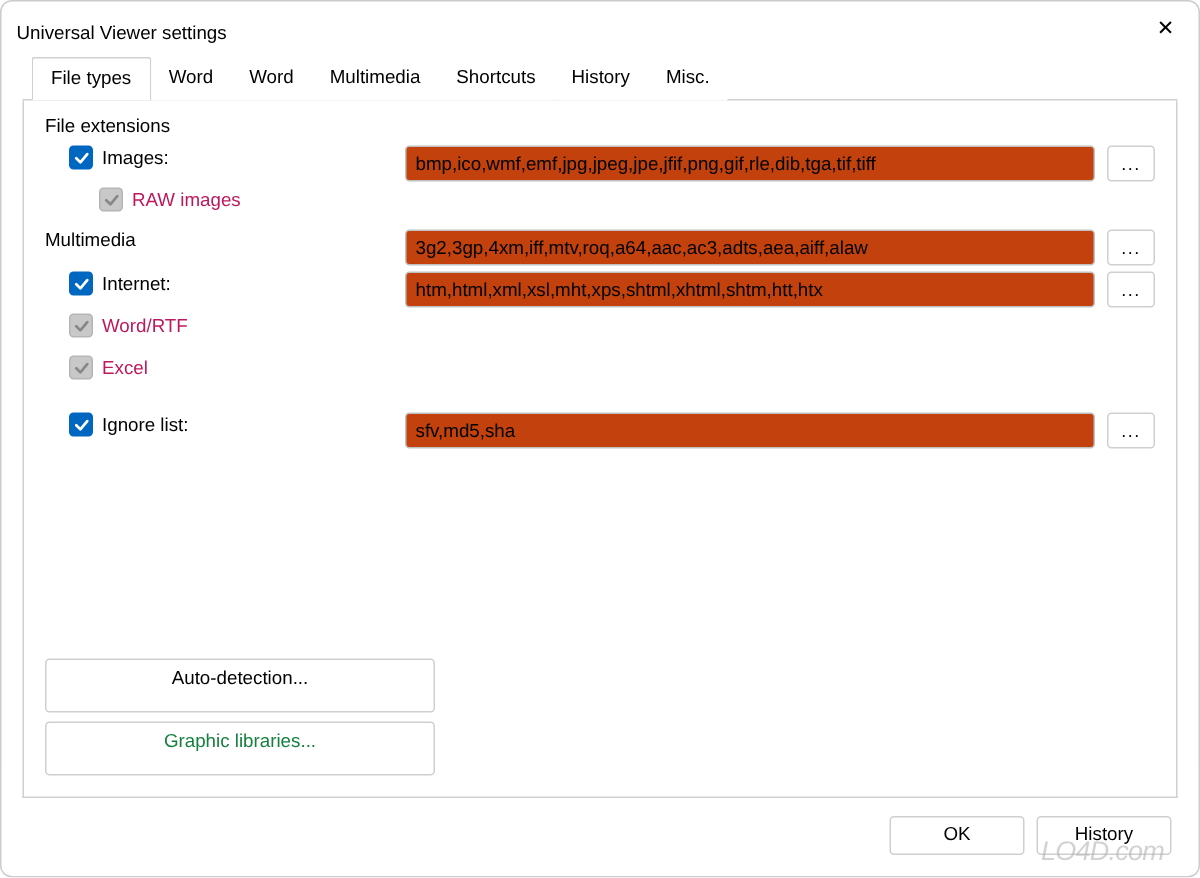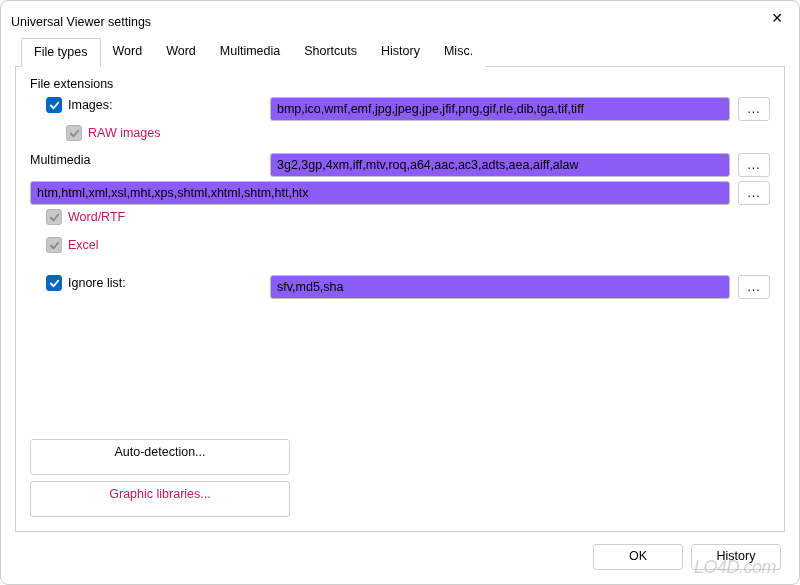--- a/index.html
+++ b/index.html
@@ -139,7 +139,7 @@
       padding: 2px 6px;
       font-size: 12.5px;
       font-family: inherit;
-      background: #8b5cf6;
+      background: #c2410c;
       color: #000;
       margin-right: 8px;
       outline: none;

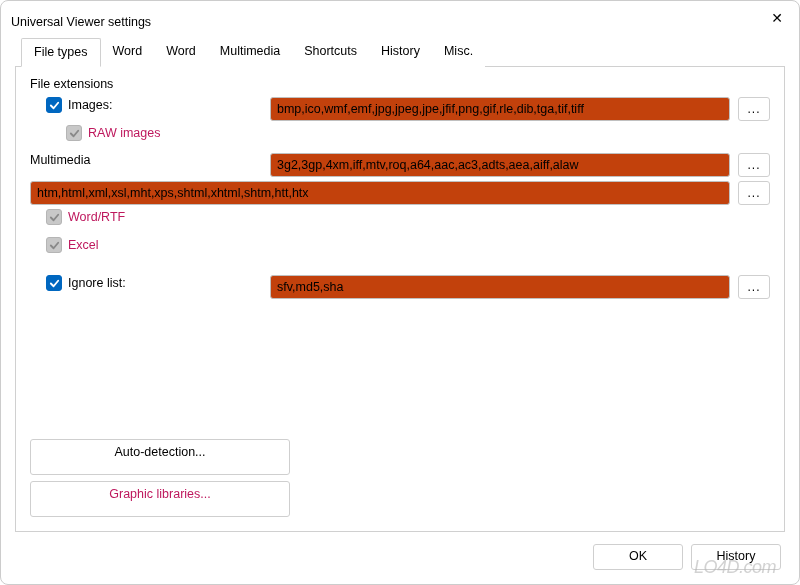--- a/index.html
+++ b/index.html
@@ -271,6 +271,14 @@
       </div>
 
       <div class="row">
+        <div class="check-col">
+          <span class="chk blue">
+            <svg viewBox="0 0 12 12">
+                <path d="M2 6 L5 9 L10 3" fill="none" stroke-width="2" stroke-linecap="round" stroke-linejoin="round"></path>
+              </svg>
+          </span>
+          <span class="label">Internet:</span>
+        </div>
         <input class="field" value="htm,html,xml,xsl,mht,xps,shtml,xhtml,shtm,htt,htx" style="">
         <button class="ellips-btn">...</button>
       </div>

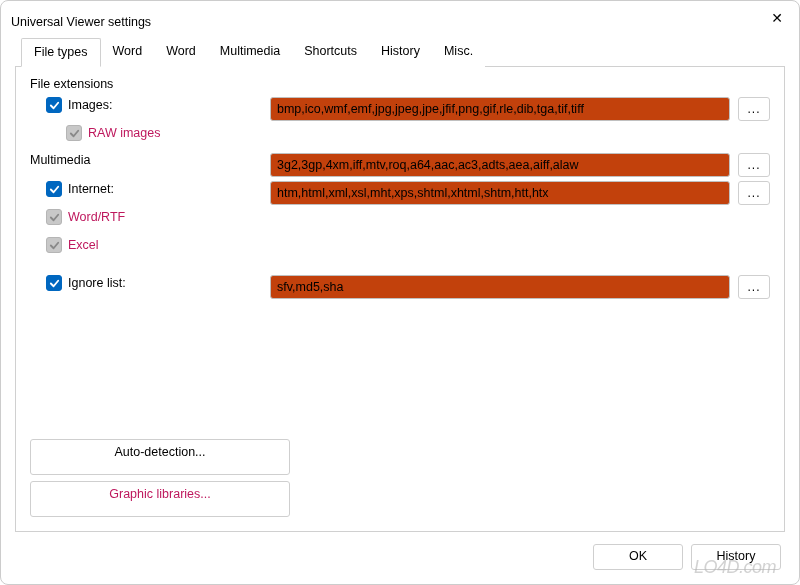--- a/index.html
+++ b/index.html
@@ -177,7 +177,7 @@
       cursor: default;
     }
     .wide-btn.disabled {
-      color: #be185d;
+      color: #15803d;
     }
     .footer {
       display: flex;

